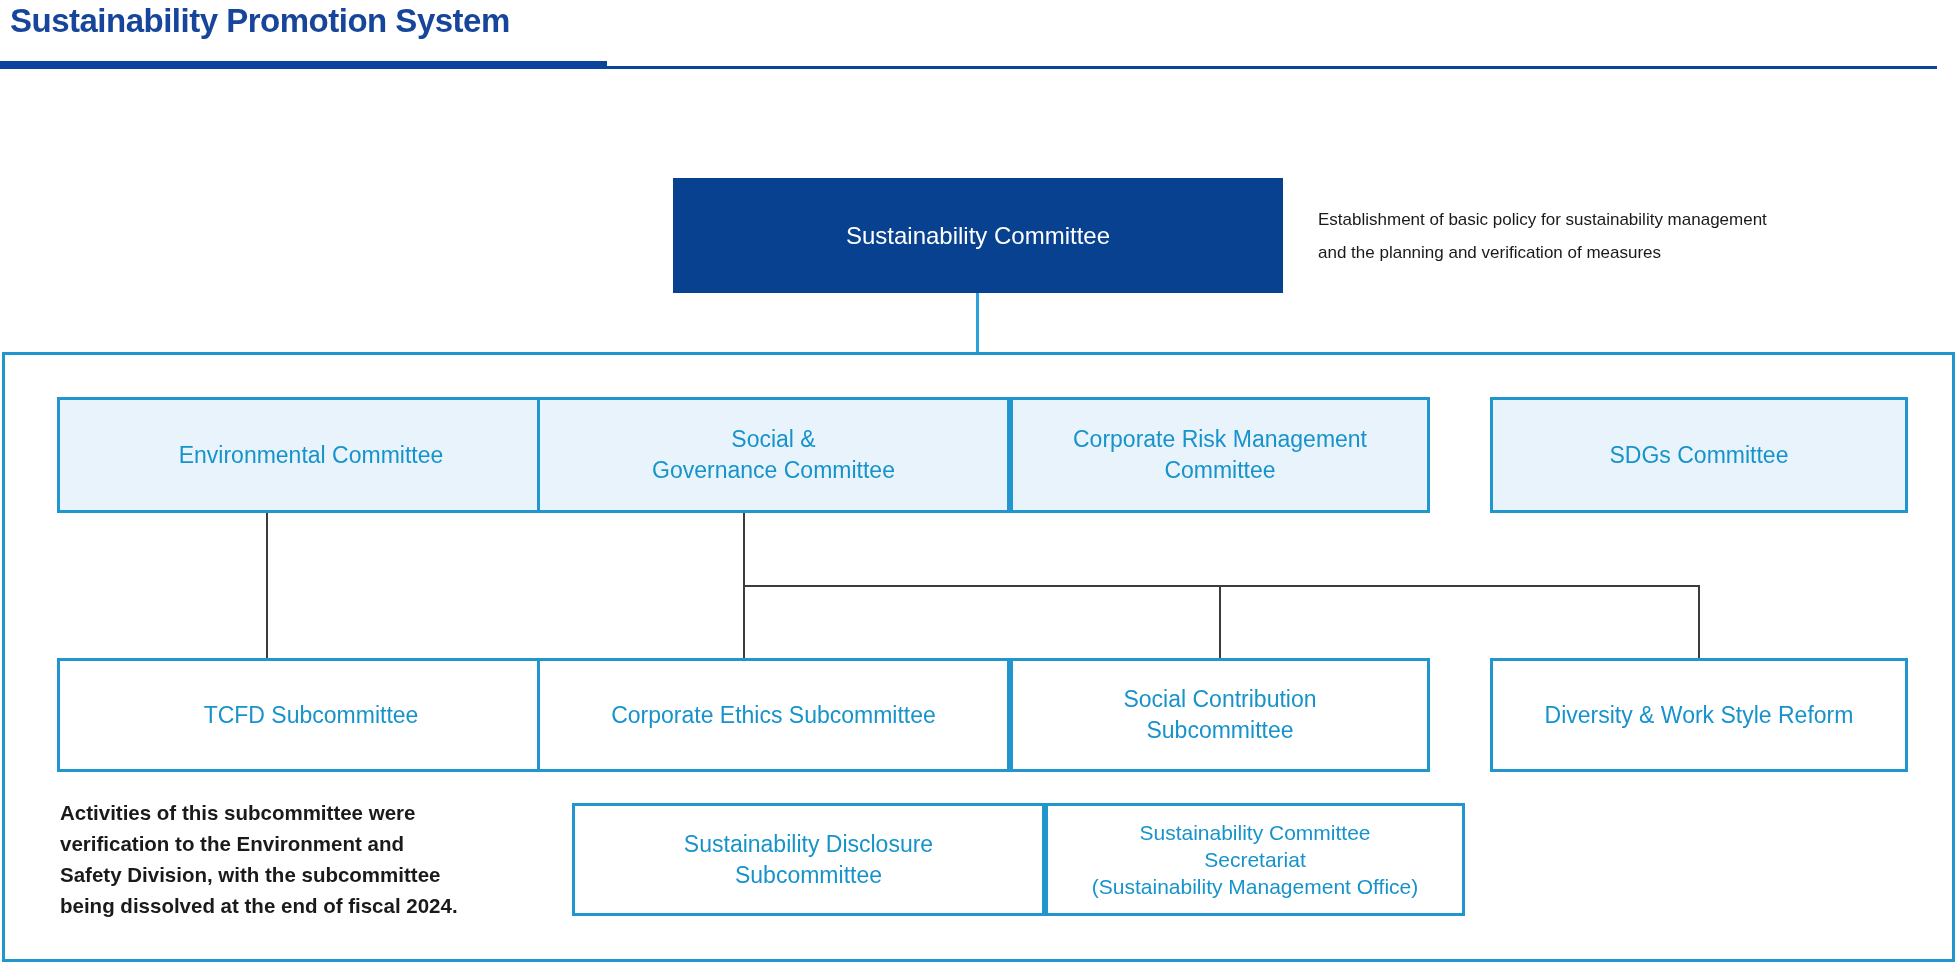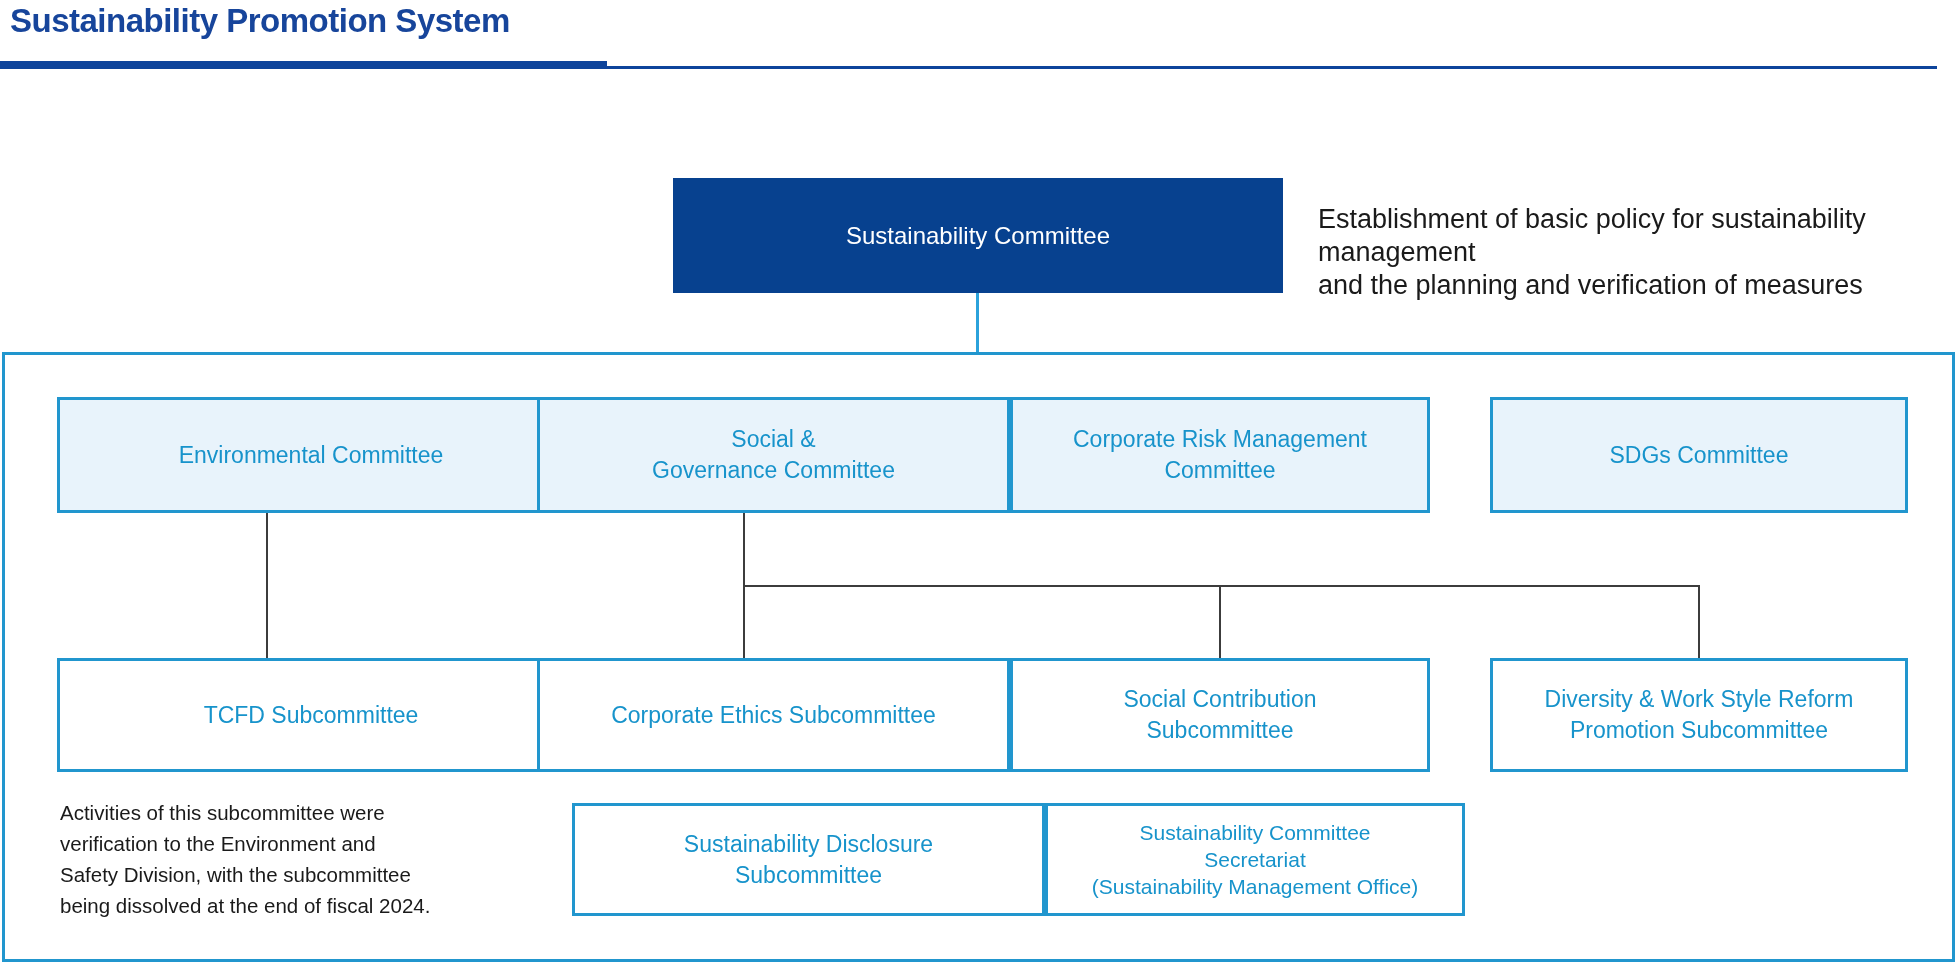--- a/index.html
+++ b/index.html
@@ -52,7 +52,7 @@
     left: 1318px; top: 203px;
     width: 640px;
     color: #1a1a1a;
-    font-size: 27px;
+    font-size: 17px;
     line-height: 33px;
   }
 

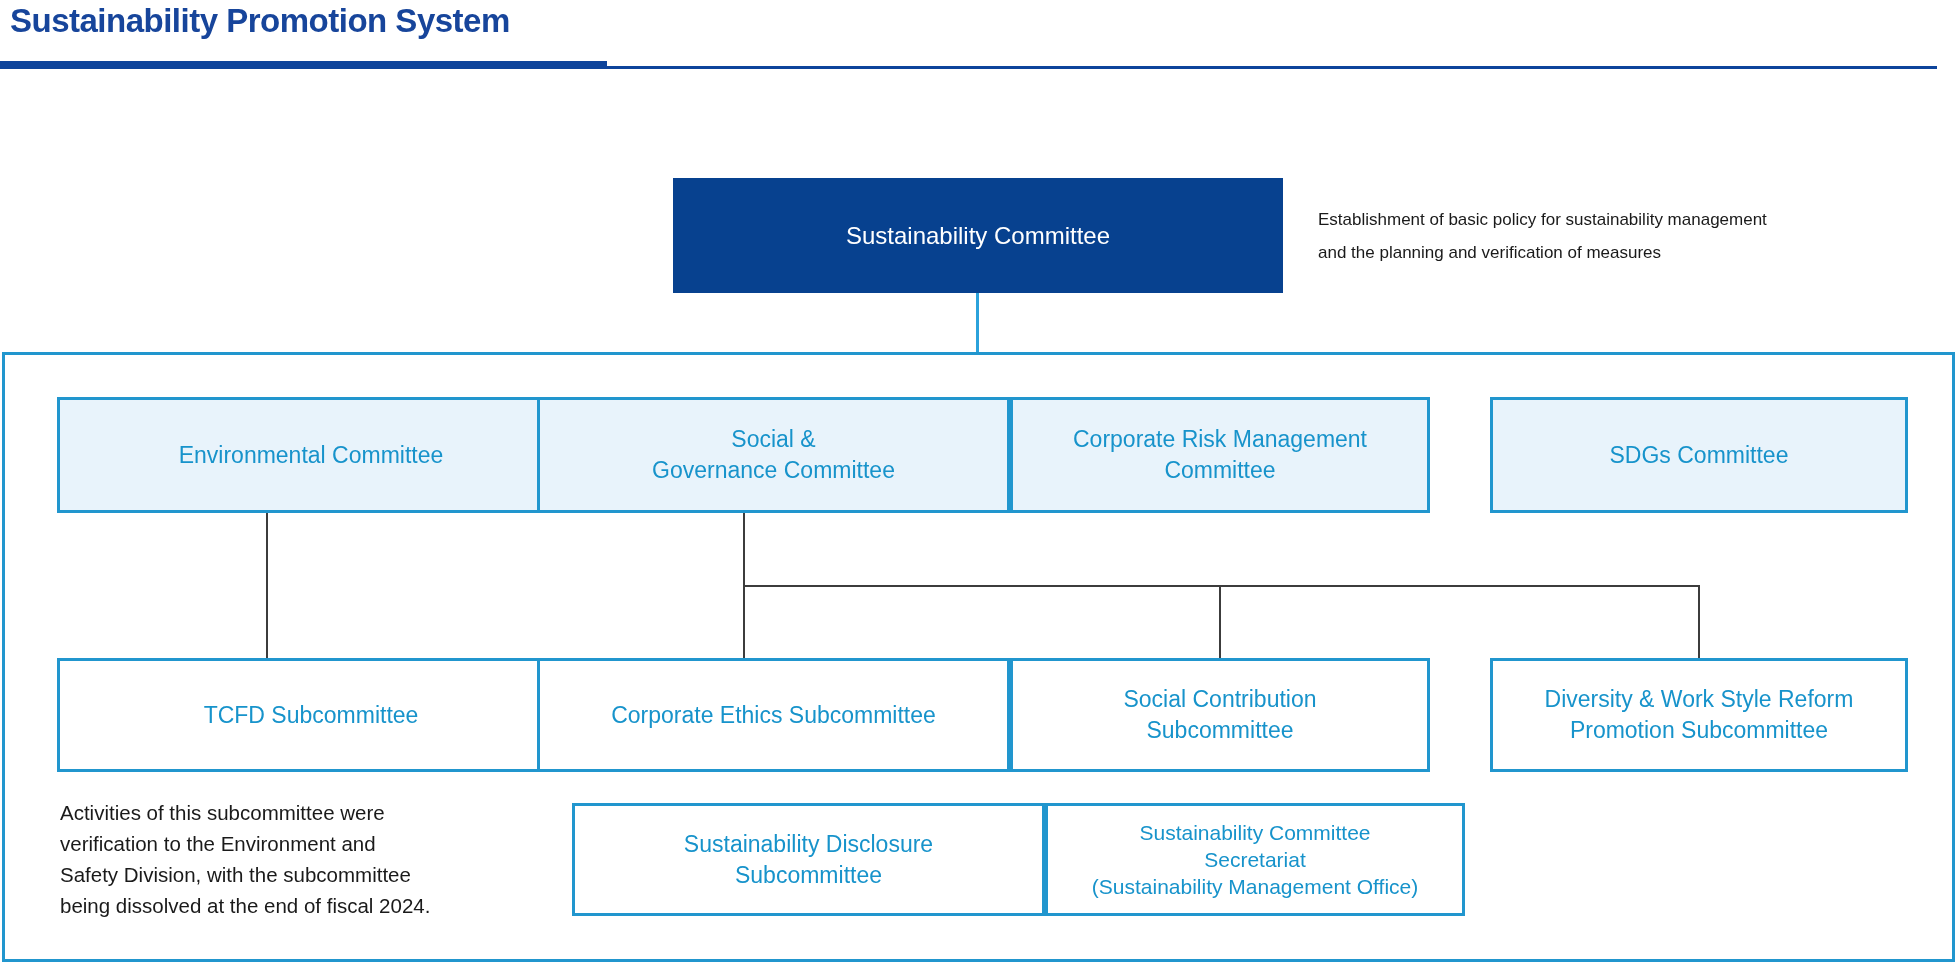--- a/index.html
+++ b/index.html
@@ -161,7 +161,6 @@
     </div>
   <div class="abs node white r2 c4">
       <div>Diversity &amp; Work Style Reform</div>
-      <div>Promotion Subcommittee</div>
     </div>
 
   <div class="abs tcfd-note">

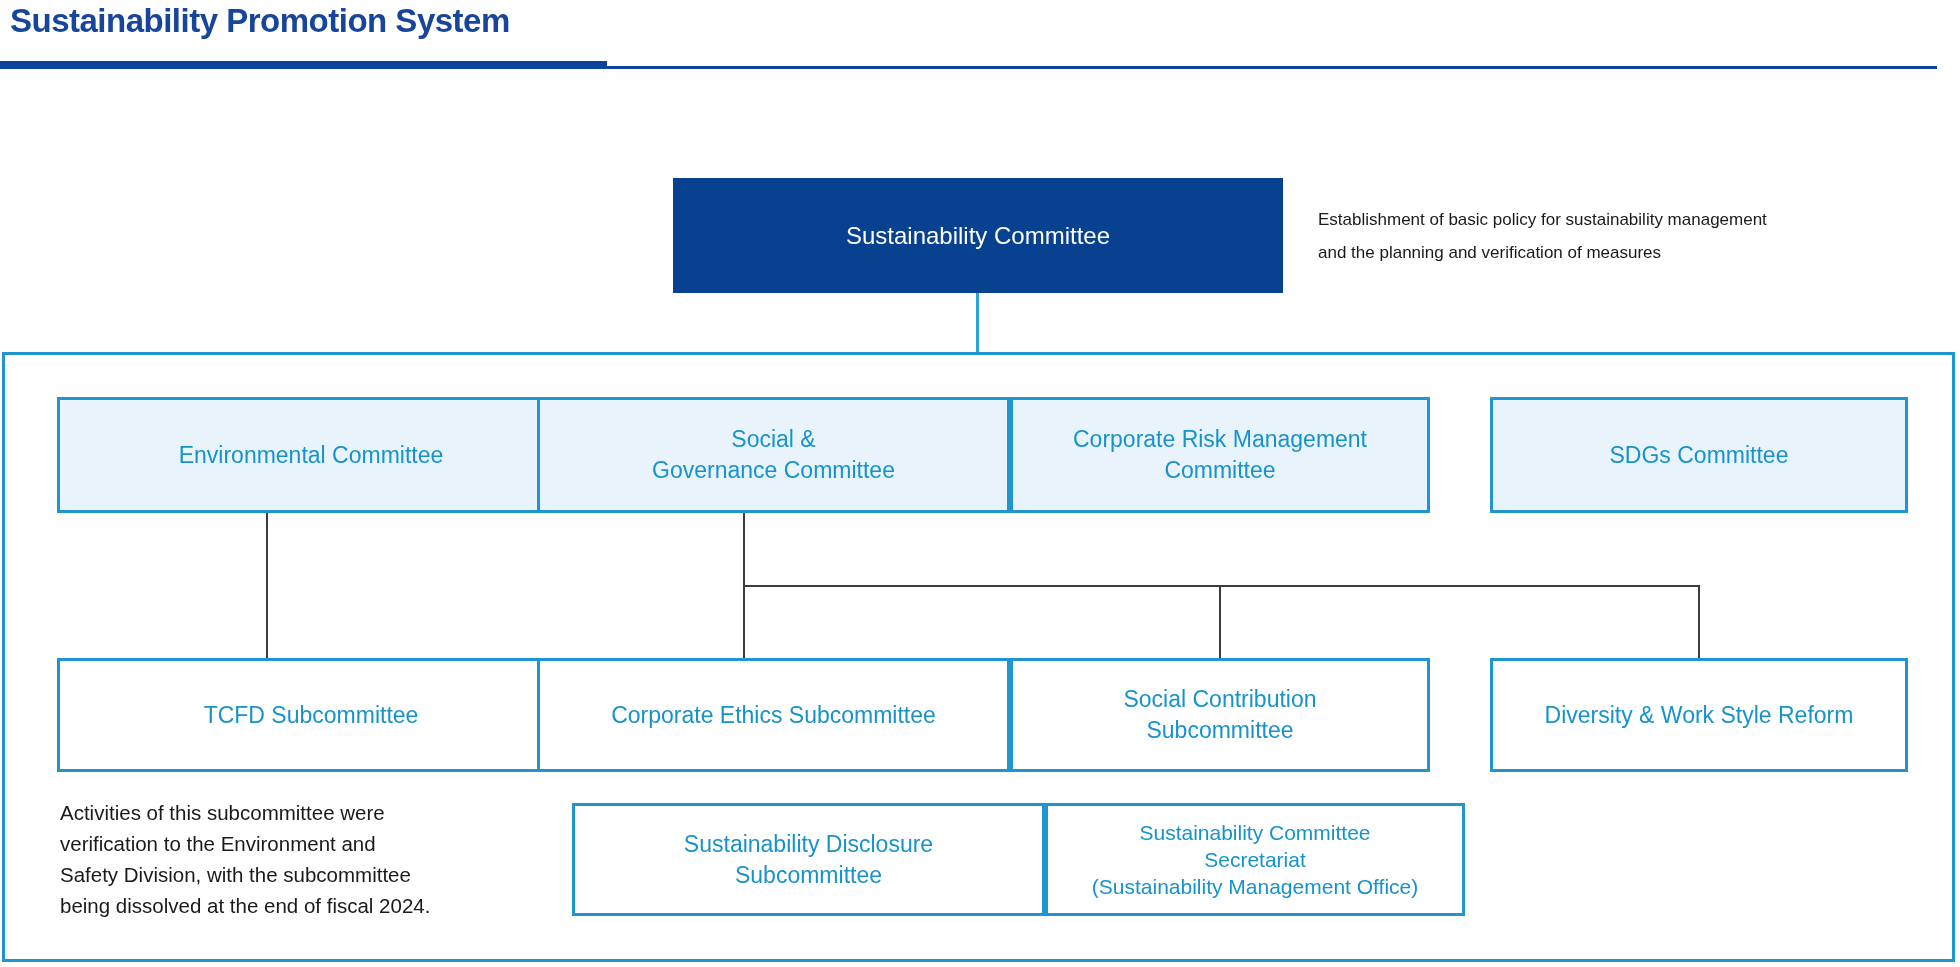--- a/index.html
+++ b/index.html
@@ -105,6 +105,7 @@
     color: #1a1a1a;
     font-size: 20.5px;
     line-height: 31px;
+    font-weight: bold;
   }
 </style>
 </head>

